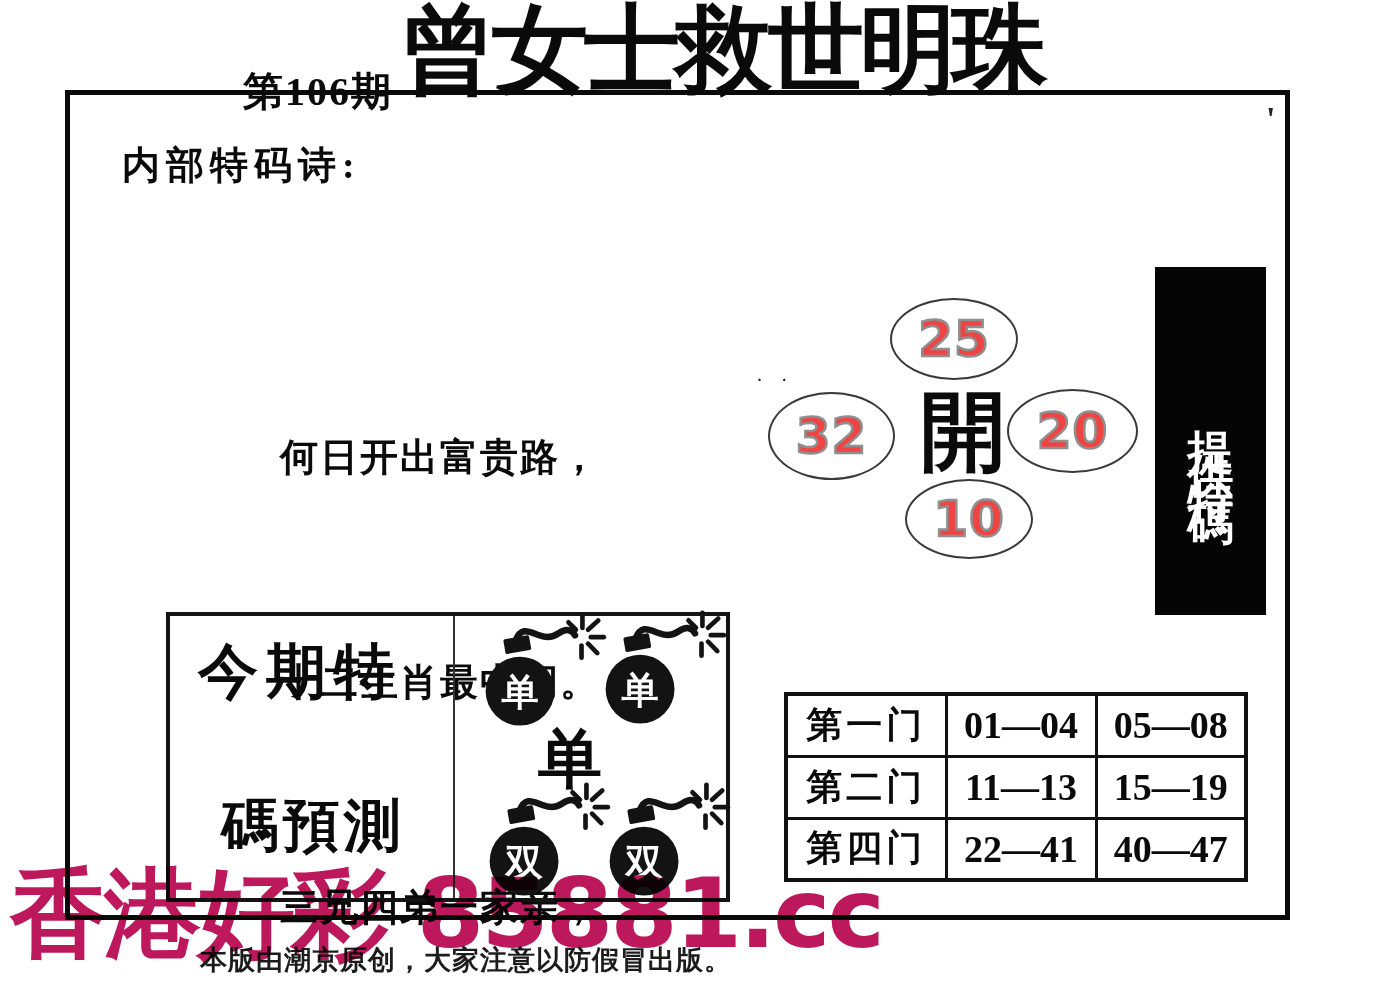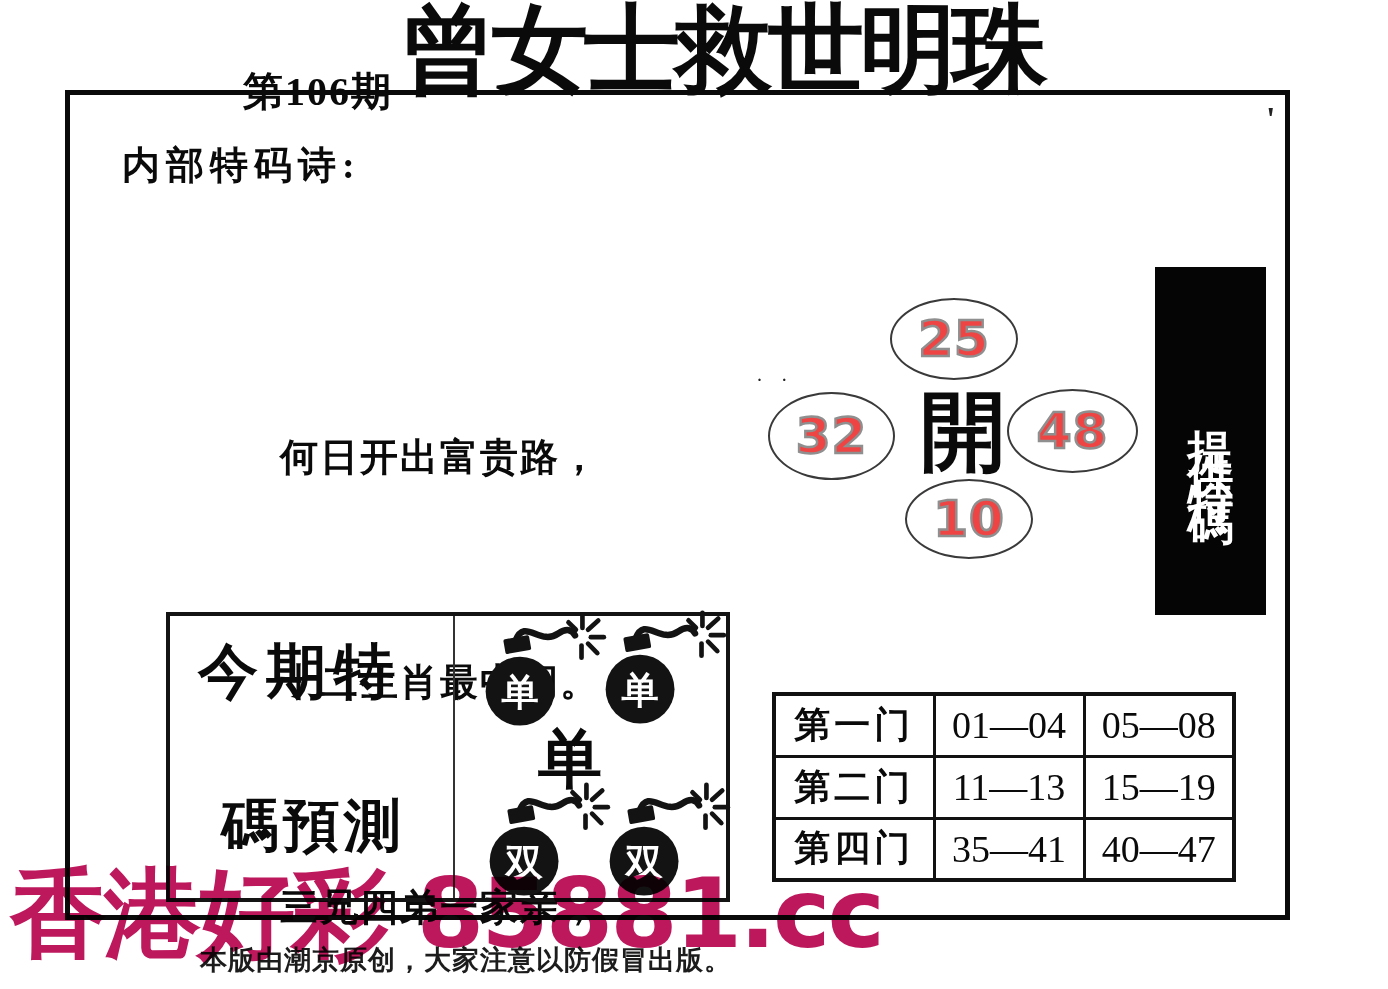--- a/index.html
+++ b/index.html
@@ -87,7 +87,7 @@
   <span class="num-outline">32</span>
 </div>
 <div class="abs ellipse ell-right">
-  <span class="num-outline">48</span>
+  <span class="num-outline">20</span>
 </div>
 <div class="abs ellipse ell-bottom">
   <span class="num-outline">10</span>

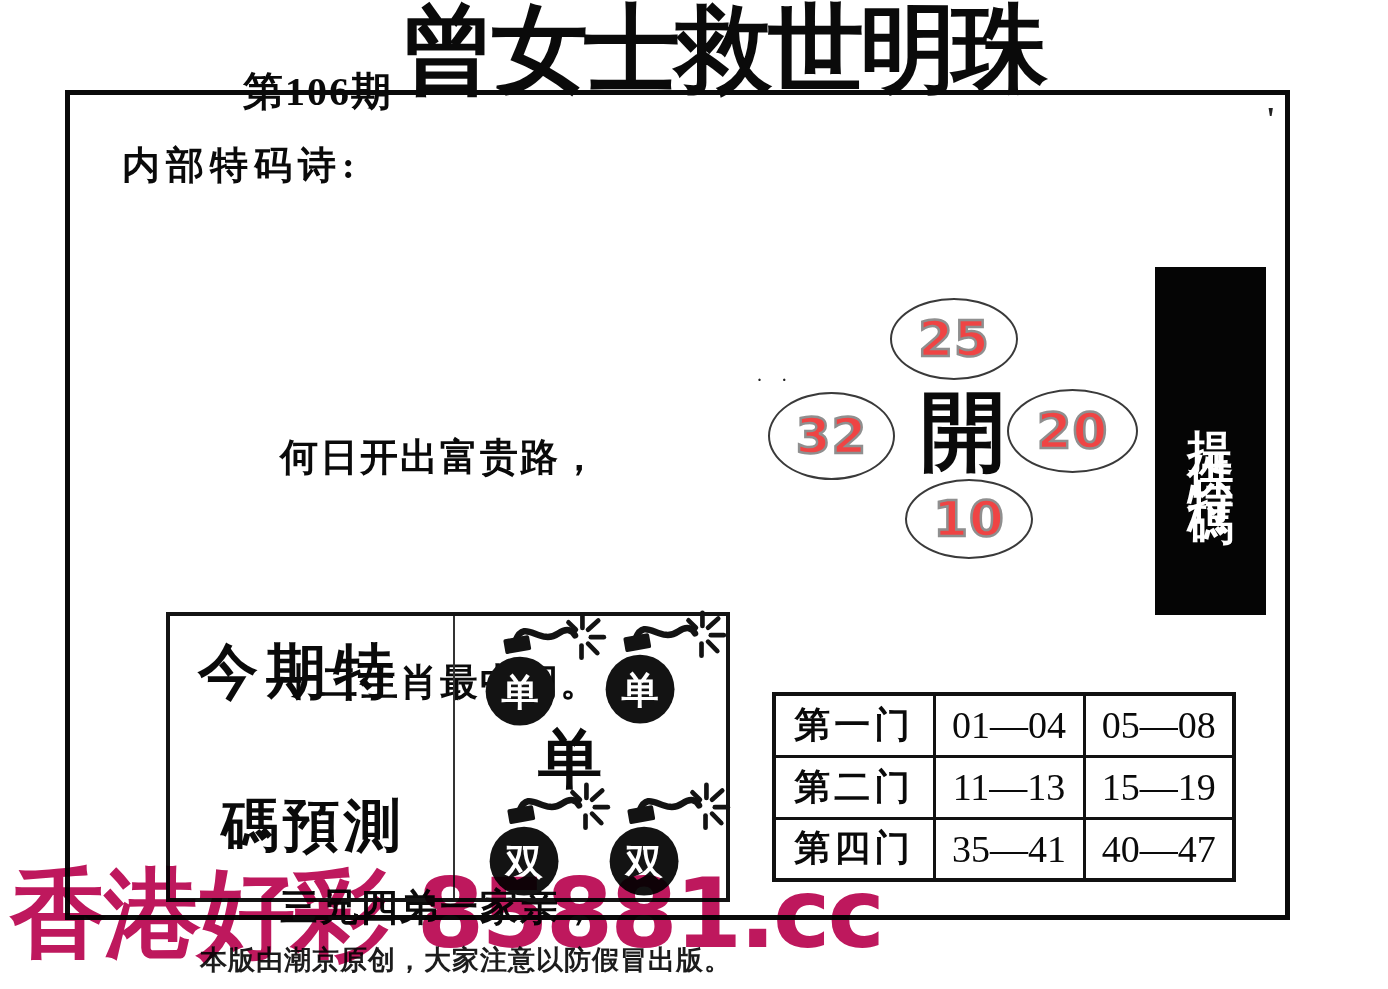--- a/index.html
+++ b/index.html
@@ -50,7 +50,7 @@
   .gate-table td{border:3px solid #111;height:62px;text-align:center;vertical-align:middle;box-sizing:border-box;}
   .gate-table .c-label{width:160px;font-size:36px;font-weight:700;letter-spacing:4px;}
   .gate-table .c-range{width:150px;font-size:38px;font-weight:400;letter-spacing:0px;text-align:center;}
-  .gate-table{border:4px solid #111;}
+  .gate-table{border:4px solid #111;margin-left:12px;}
 
   
   .watermark{left:10px;top:850px;font-family:"DejaVu Sans", sans-serif;font-size:97px;font-weight:900;

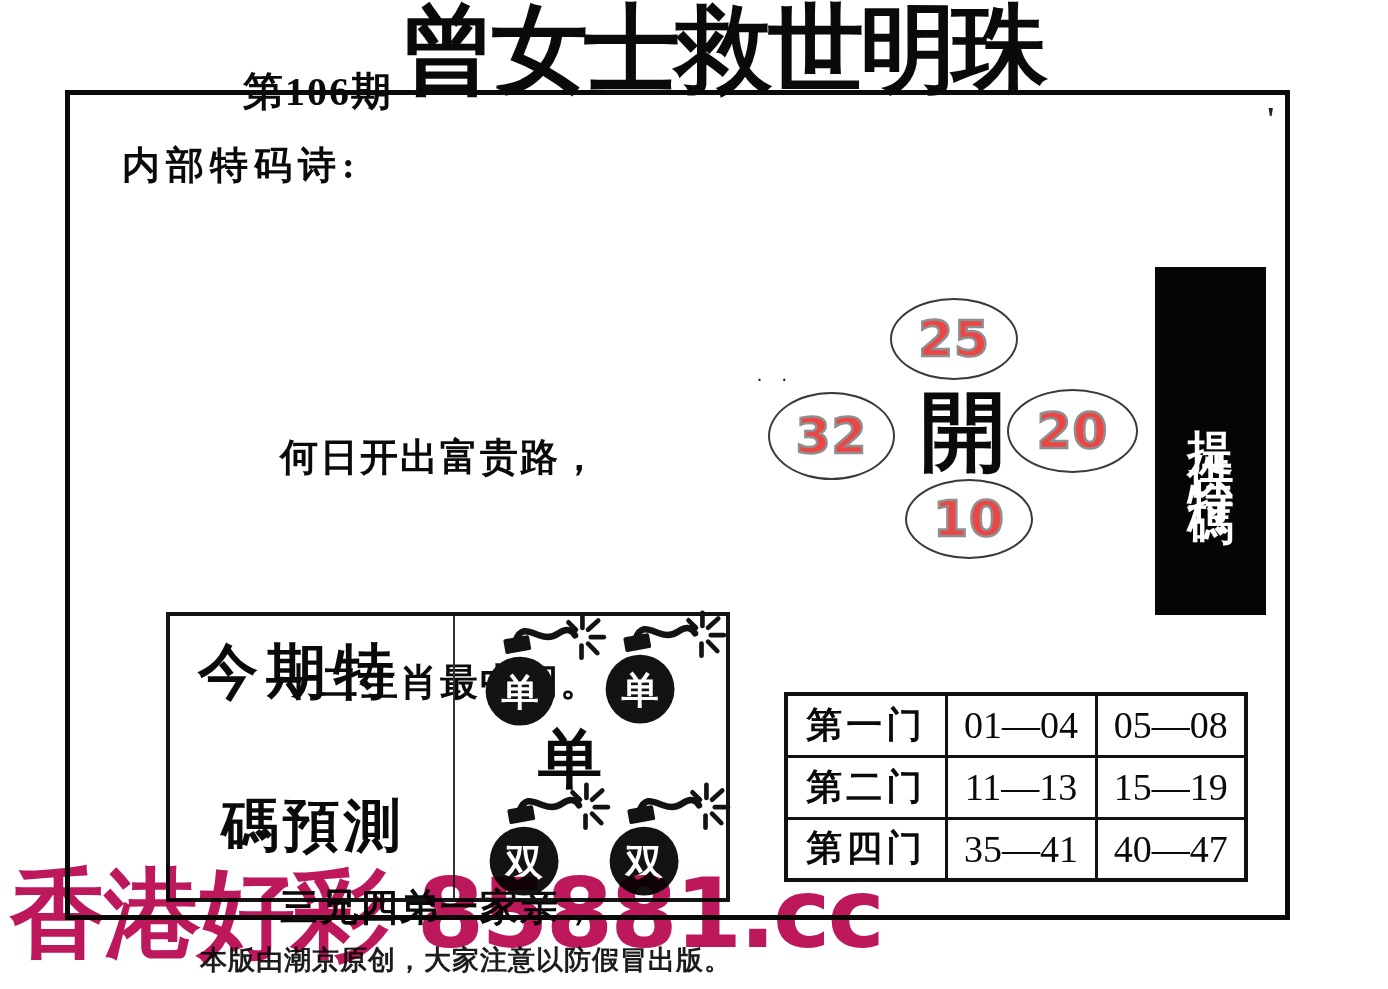--- a/index.html
+++ b/index.html
@@ -49,7 +49,7 @@
   .gate-table{left:772px;top:692px;border-collapse:collapse;}
   .gate-table td{border:3px solid #111;height:62px;text-align:center;vertical-align:middle;box-sizing:border-box;}
   .gate-table .c-label{width:160px;font-size:36px;font-weight:700;letter-spacing:4px;}
-  .gate-table .c-range{width:150px;font-size:38px;font-weight:400;letter-spacing:0px;text-align:center;}
+  .gate-table .c-range{width:150px;font-size:38px;font-weight:700;letter-spacing:0px;text-align:center;}
   .gate-table{border:4px solid #111;margin-left:12px;}
 
   

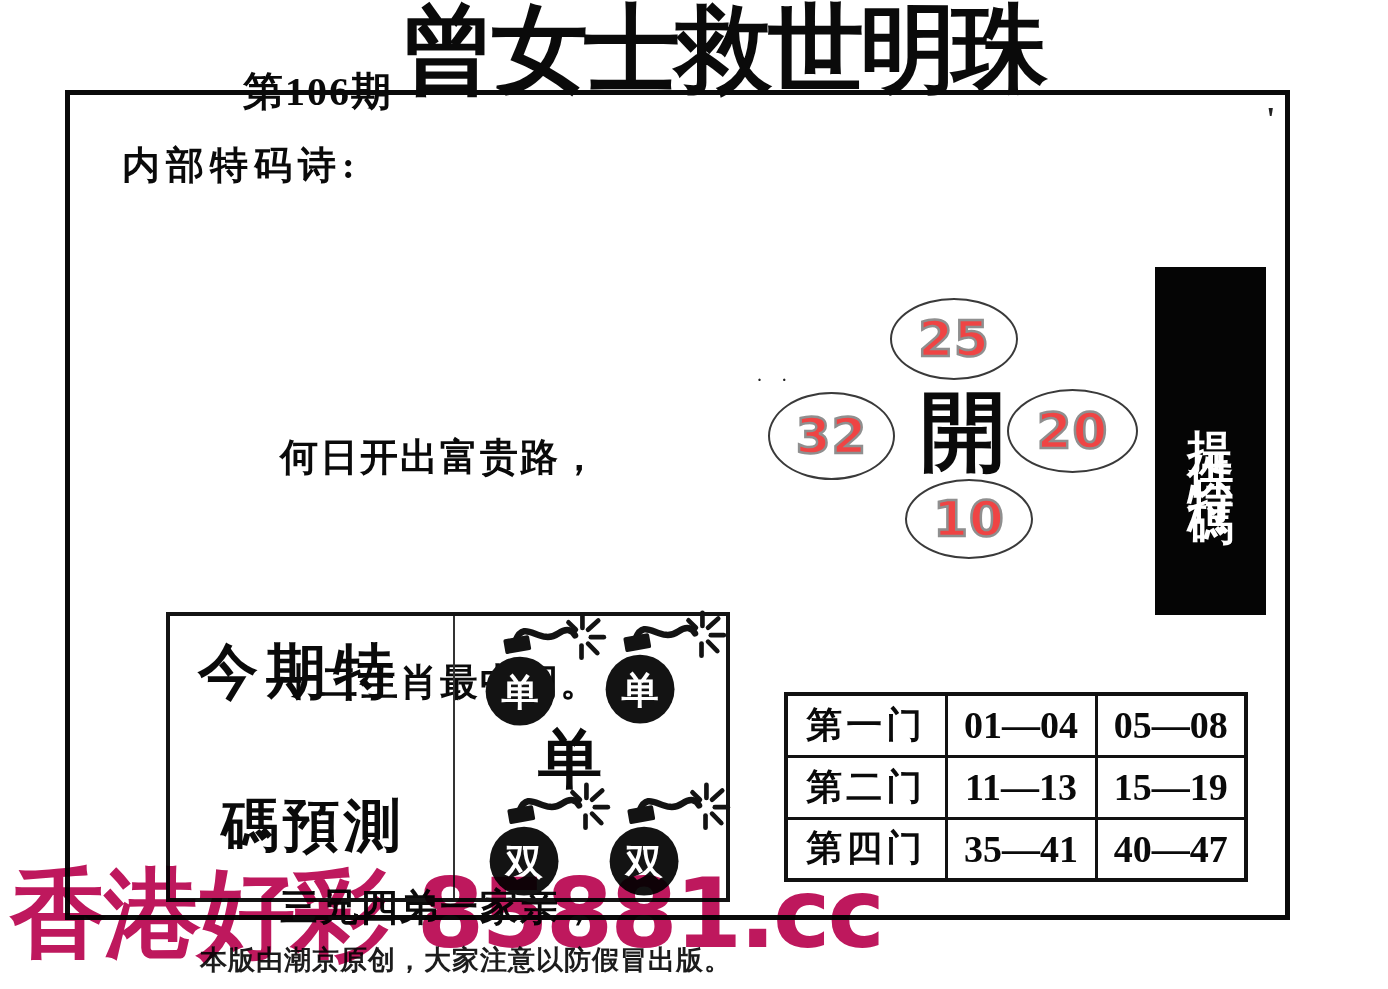--- a/index.html
+++ b/index.html
@@ -179,7 +179,7 @@
   </tr>
   <tr>
     <td class="c-label">第四门</td>
-    <td class="c-range">35—41</td>
+    <td class="c-range">22—41</td>
     <td class="c-range">40—47</td>
   </tr>
 </tbody>

